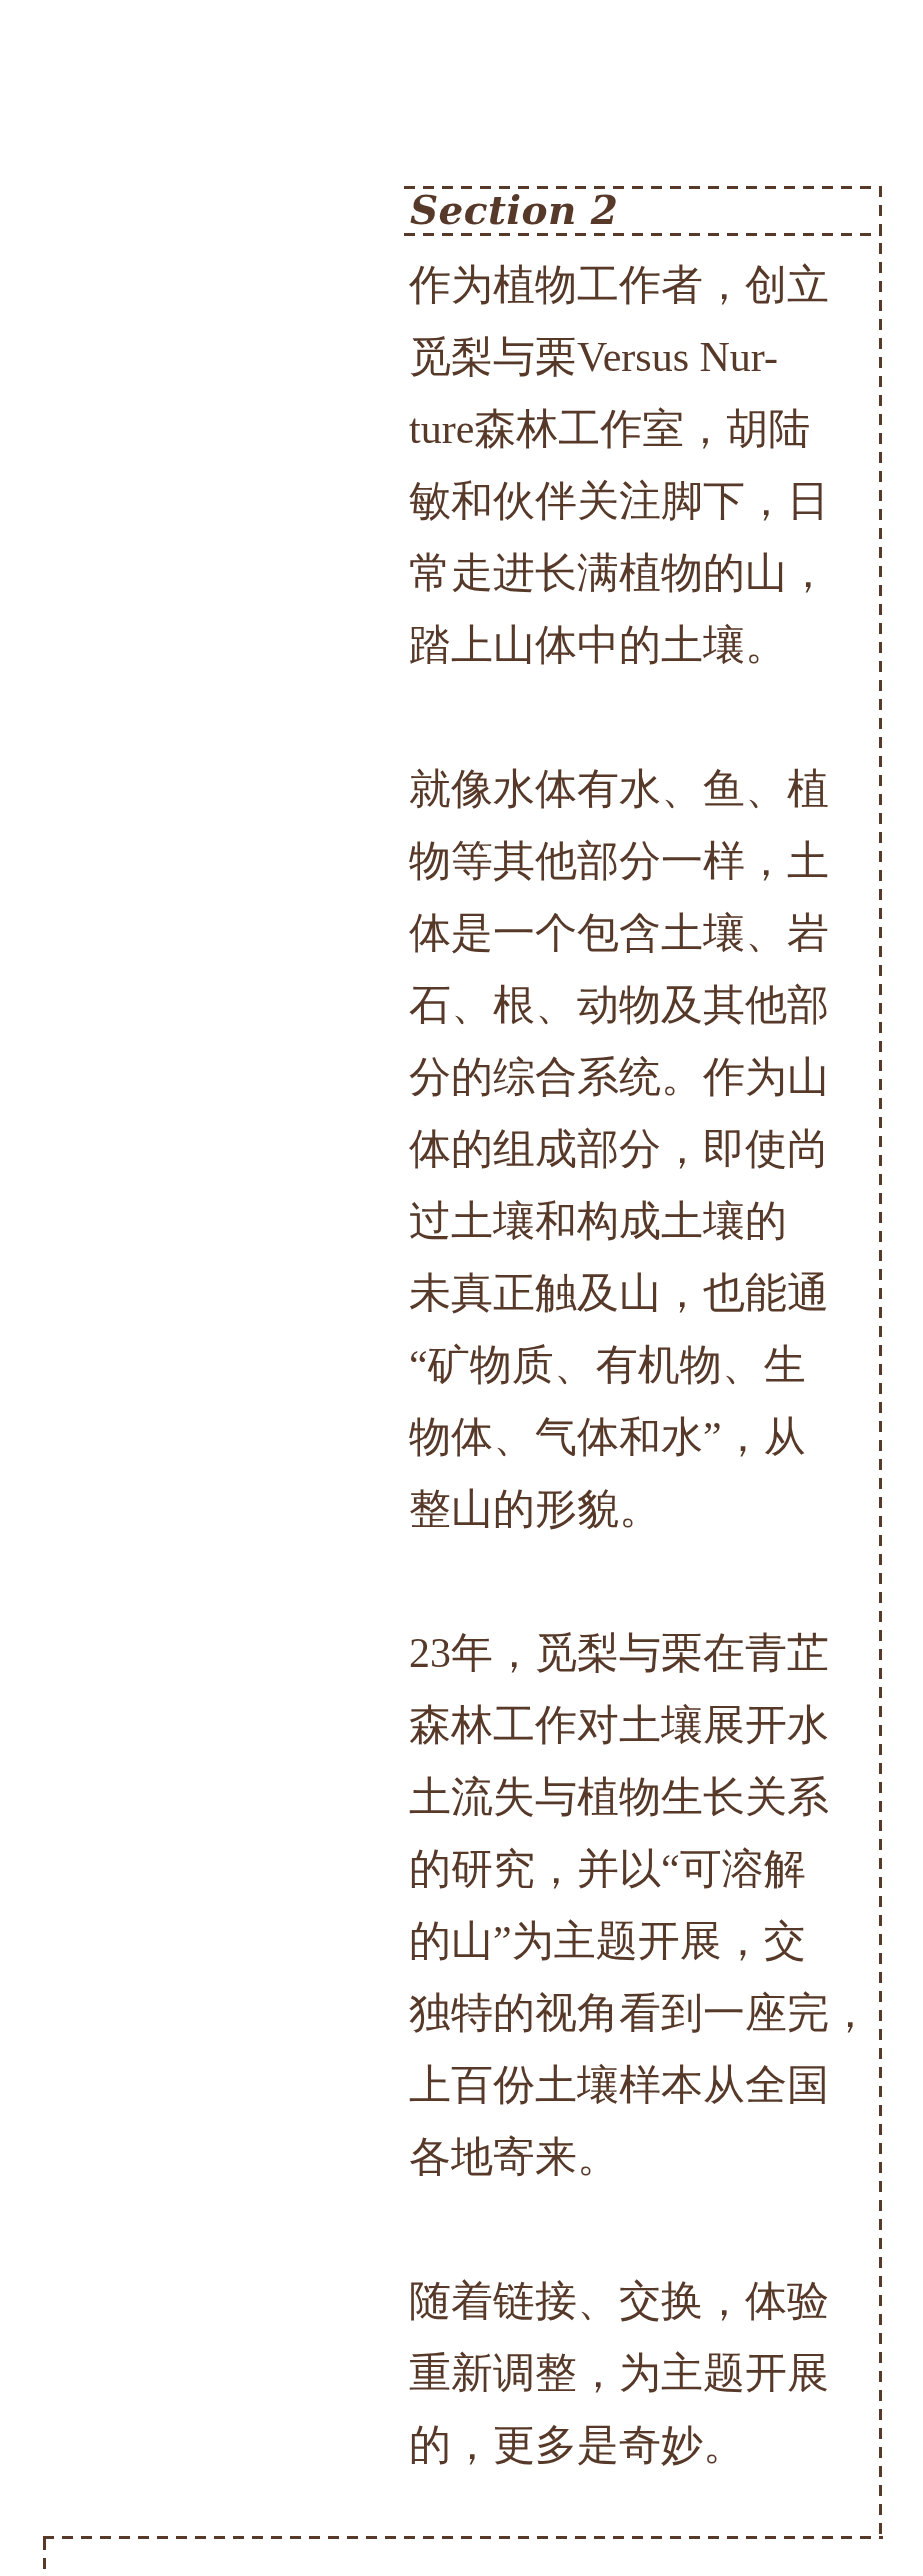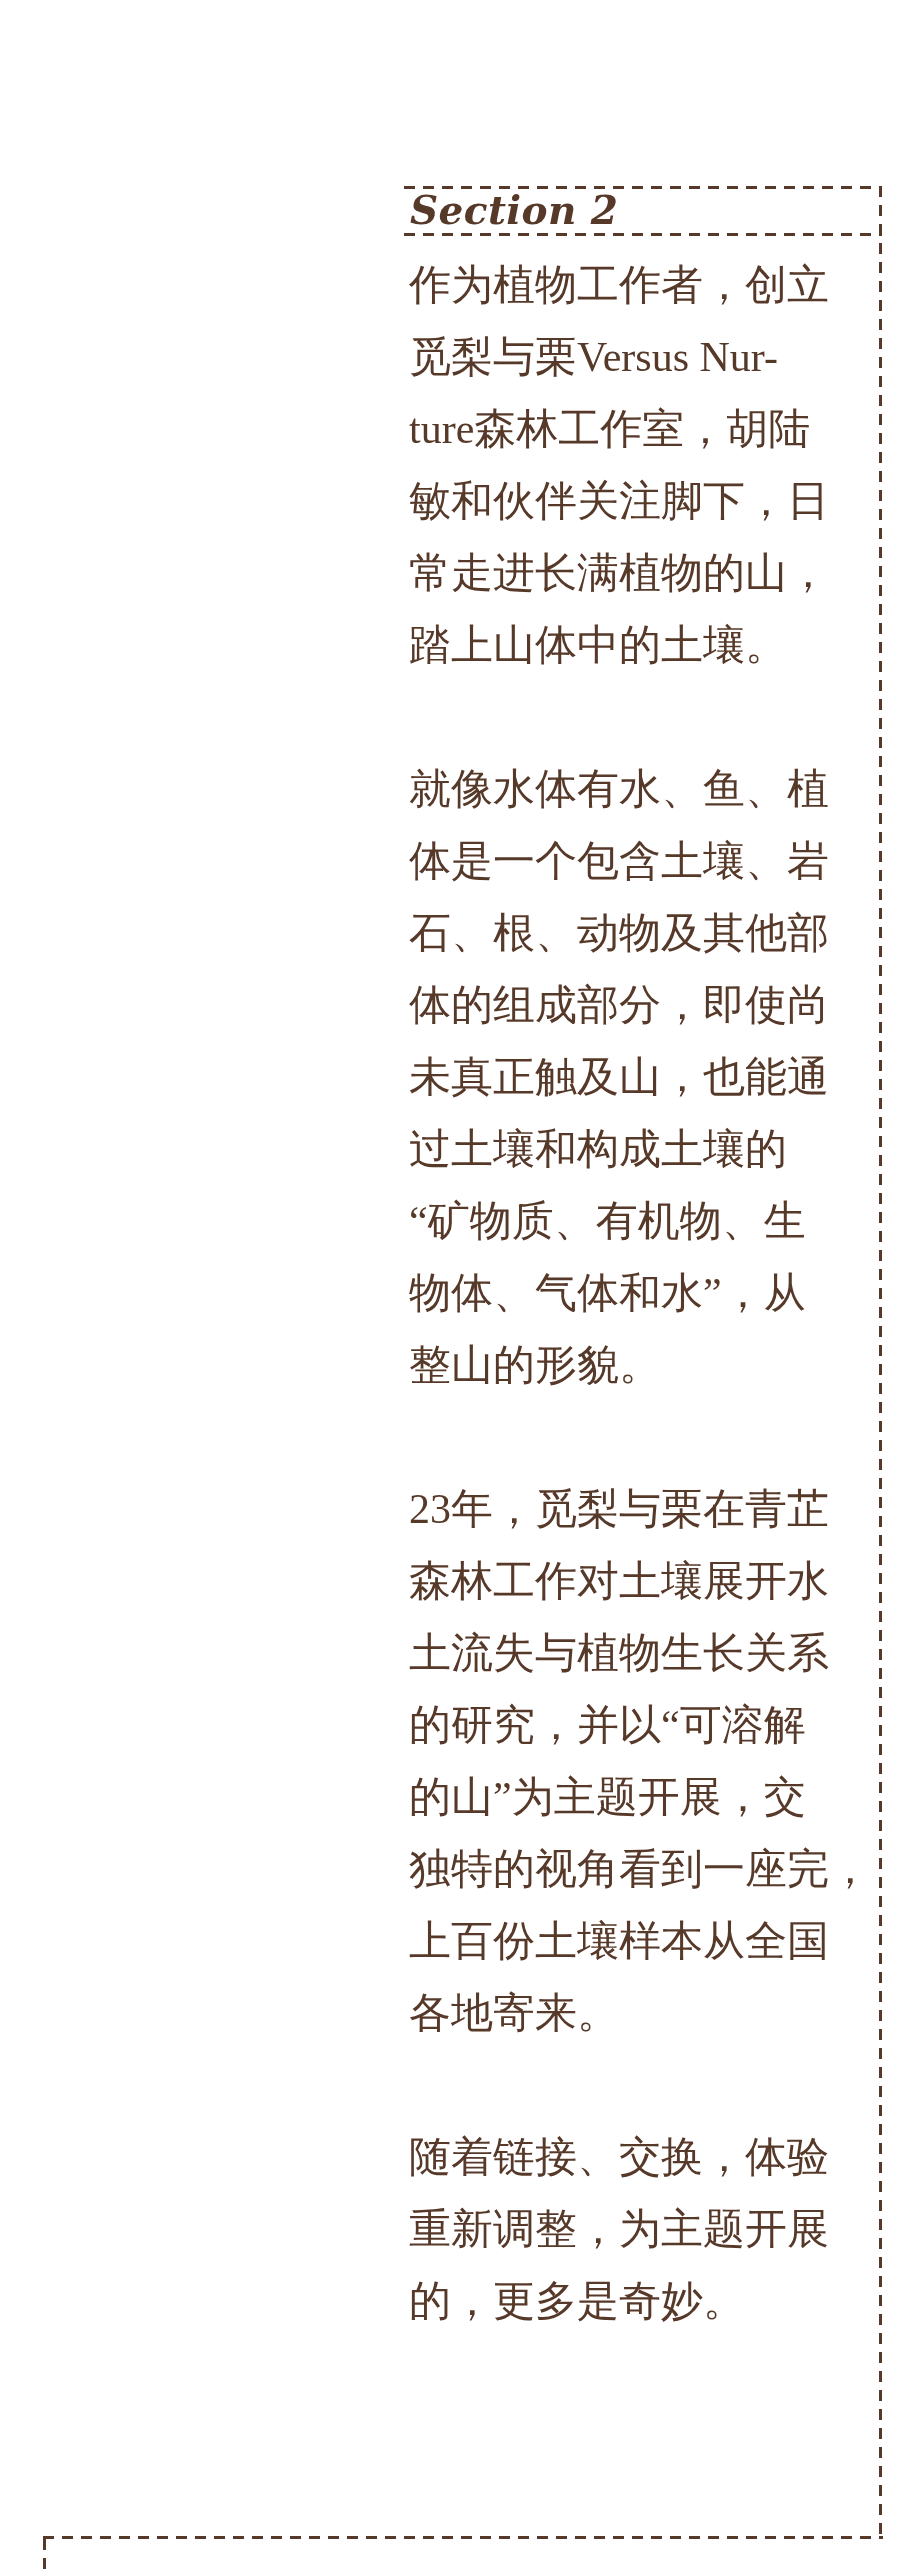--- a/index.html
+++ b/index.html
@@ -51,6 +51,7 @@
       </div>
       <div class="paragraph">
         <div class="line">就像水体有水、鱼、植</div>
+        <div class="line">物等其他部分一样，土</div>
         <div class="line">体是一个包含土壤、岩</div>
         <div class="line">石、根、动物及其他部</div>
         <div class="line">体的组成部分，即使尚</div>

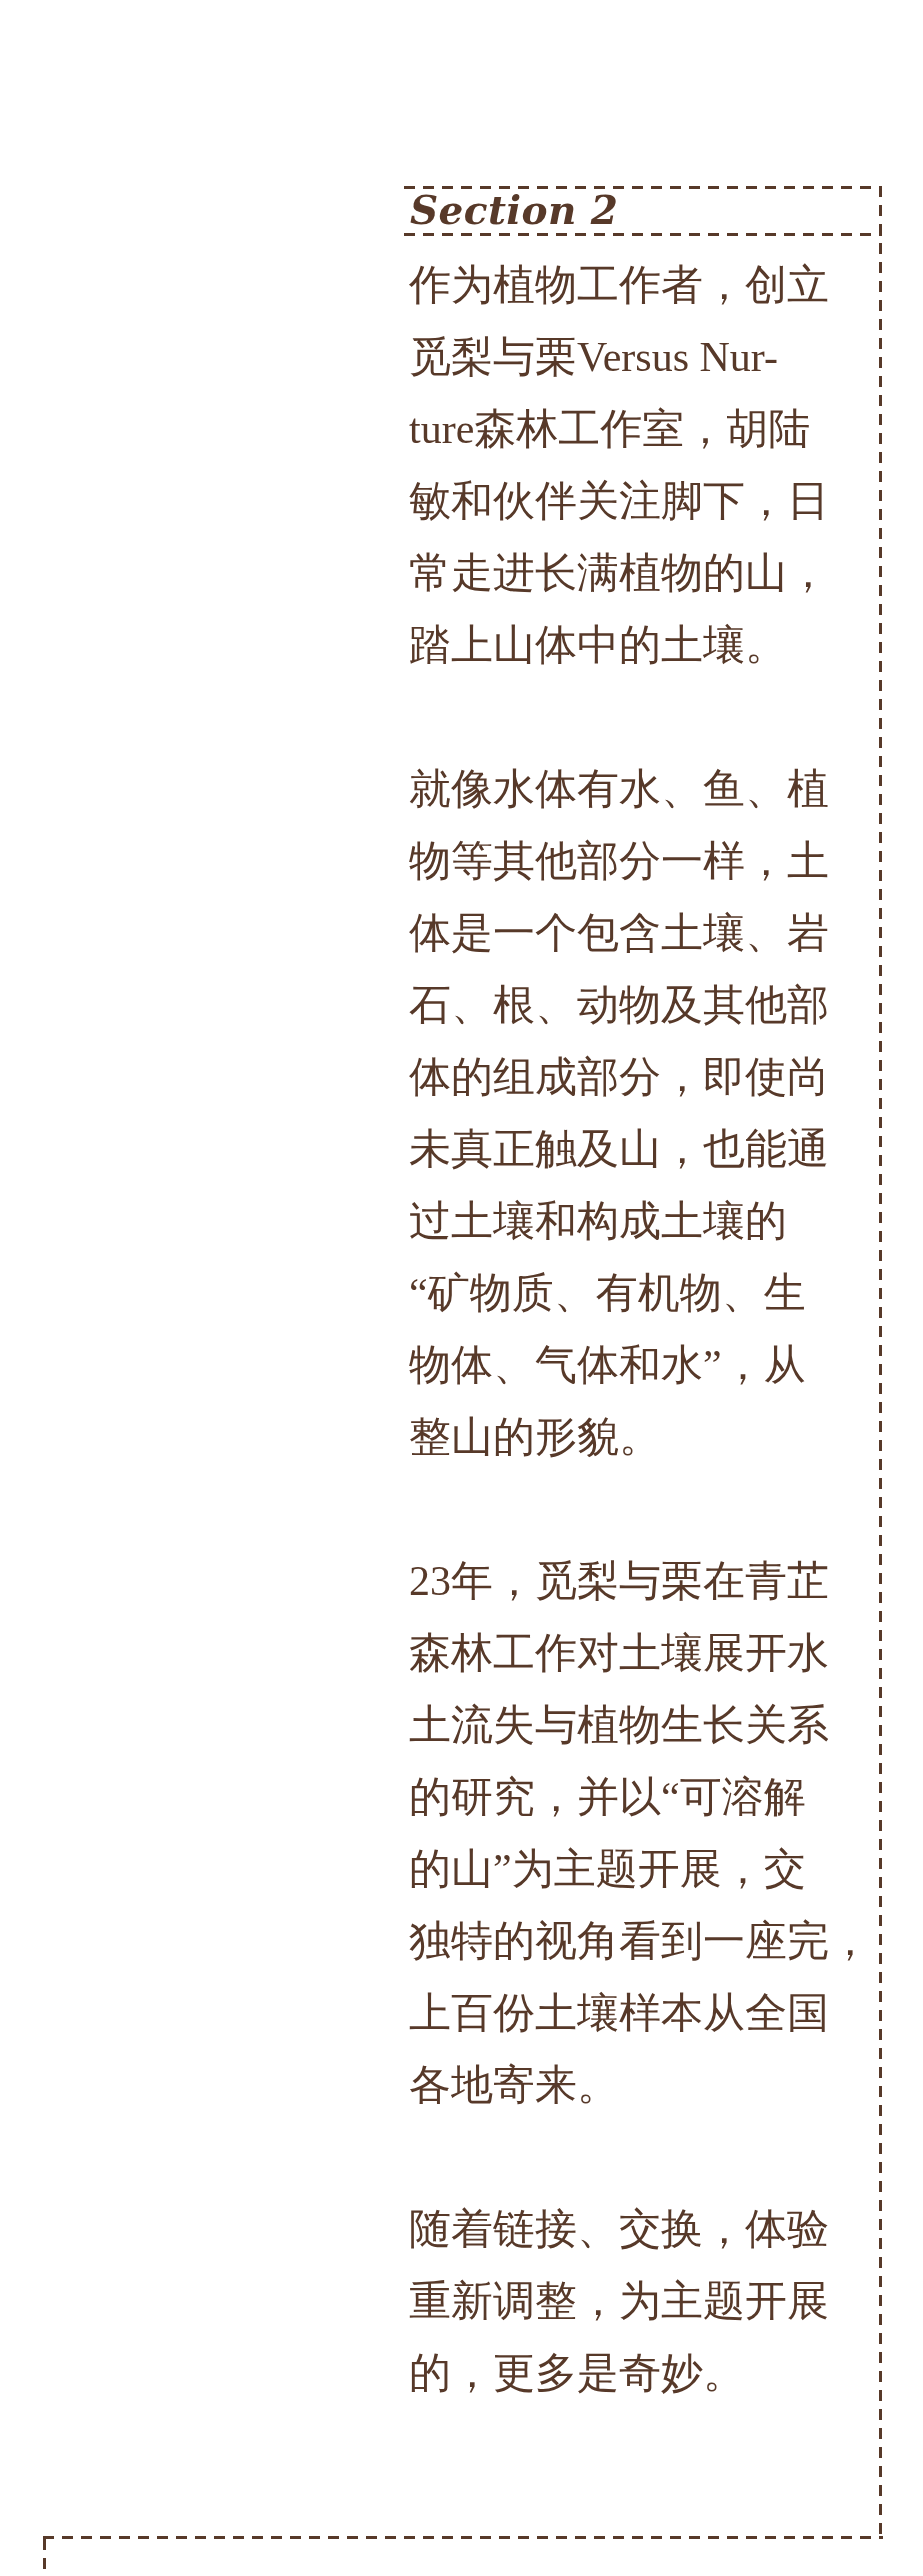--- a/index.html
+++ b/index.html
@@ -54,6 +54,7 @@
         <div class="line">物等其他部分一样，土</div>
         <div class="line">体是一个包含土壤、岩</div>
         <div class="line">石、根、动物及其他部</div>
+        <div class="line">分的综合系统。作为山</div>
         <div class="line">体的组成部分，即使尚</div>
         <div class="line">未真正触及山，也能通</div>
         <div class="line">过土壤和构成土壤的</div>

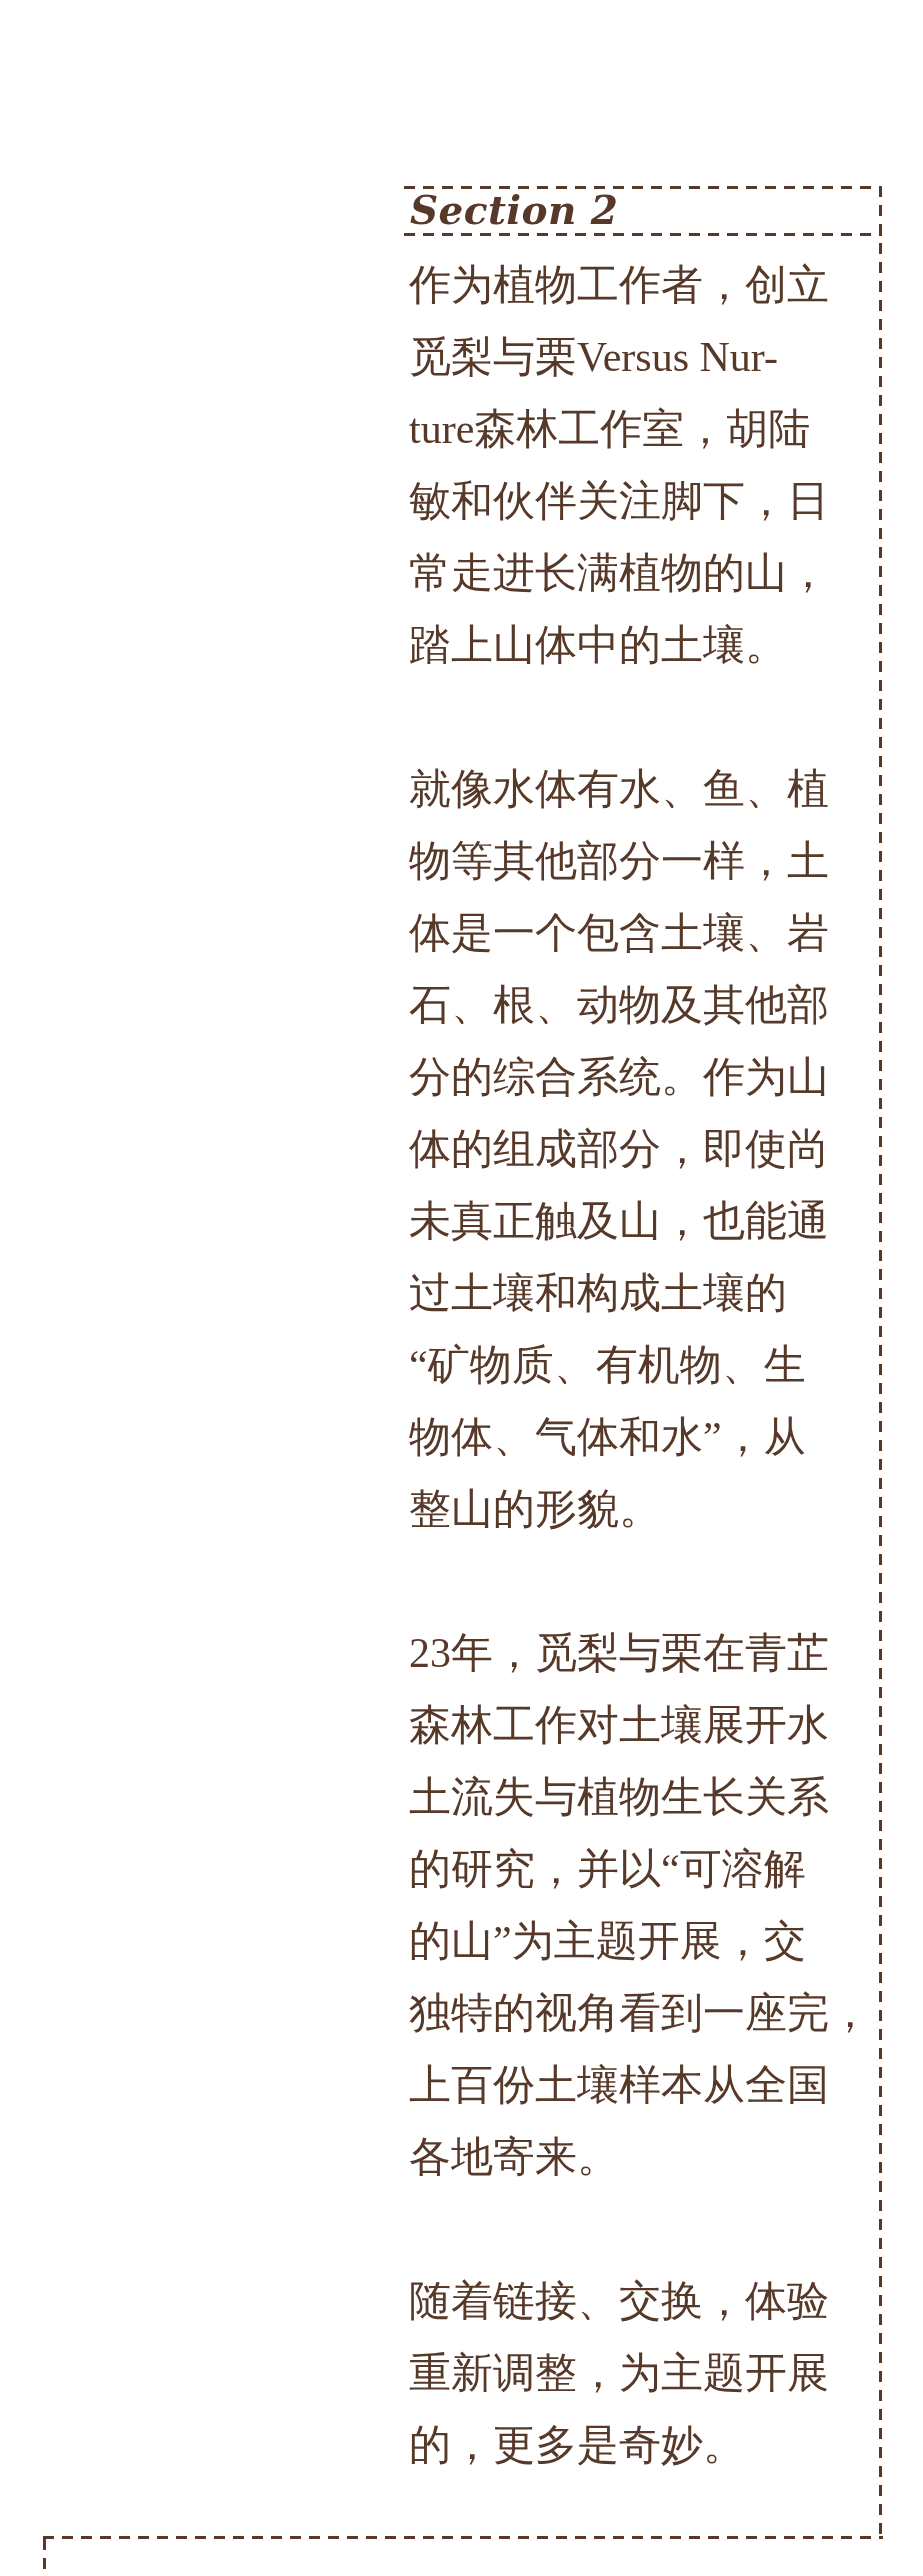--- a/index.html
+++ b/index.html
@@ -56,8 +56,8 @@
         <div class="line">石、根、动物及其他部</div>
         <div class="line">分的综合系统。作为山</div>
         <div class="line">体的组成部分，即使尚</div>
+        <div class="line">过土壤和构成土壤的</div>
         <div class="line">未真正触及山，也能通</div>
-        <div class="line">过土壤和构成土壤的</div>
         <div class="line">“矿物质、有机物、生</div>
         <div class="line">物体、气体和水”，从</div>
         <div class="line">整山的形貌。</div>

